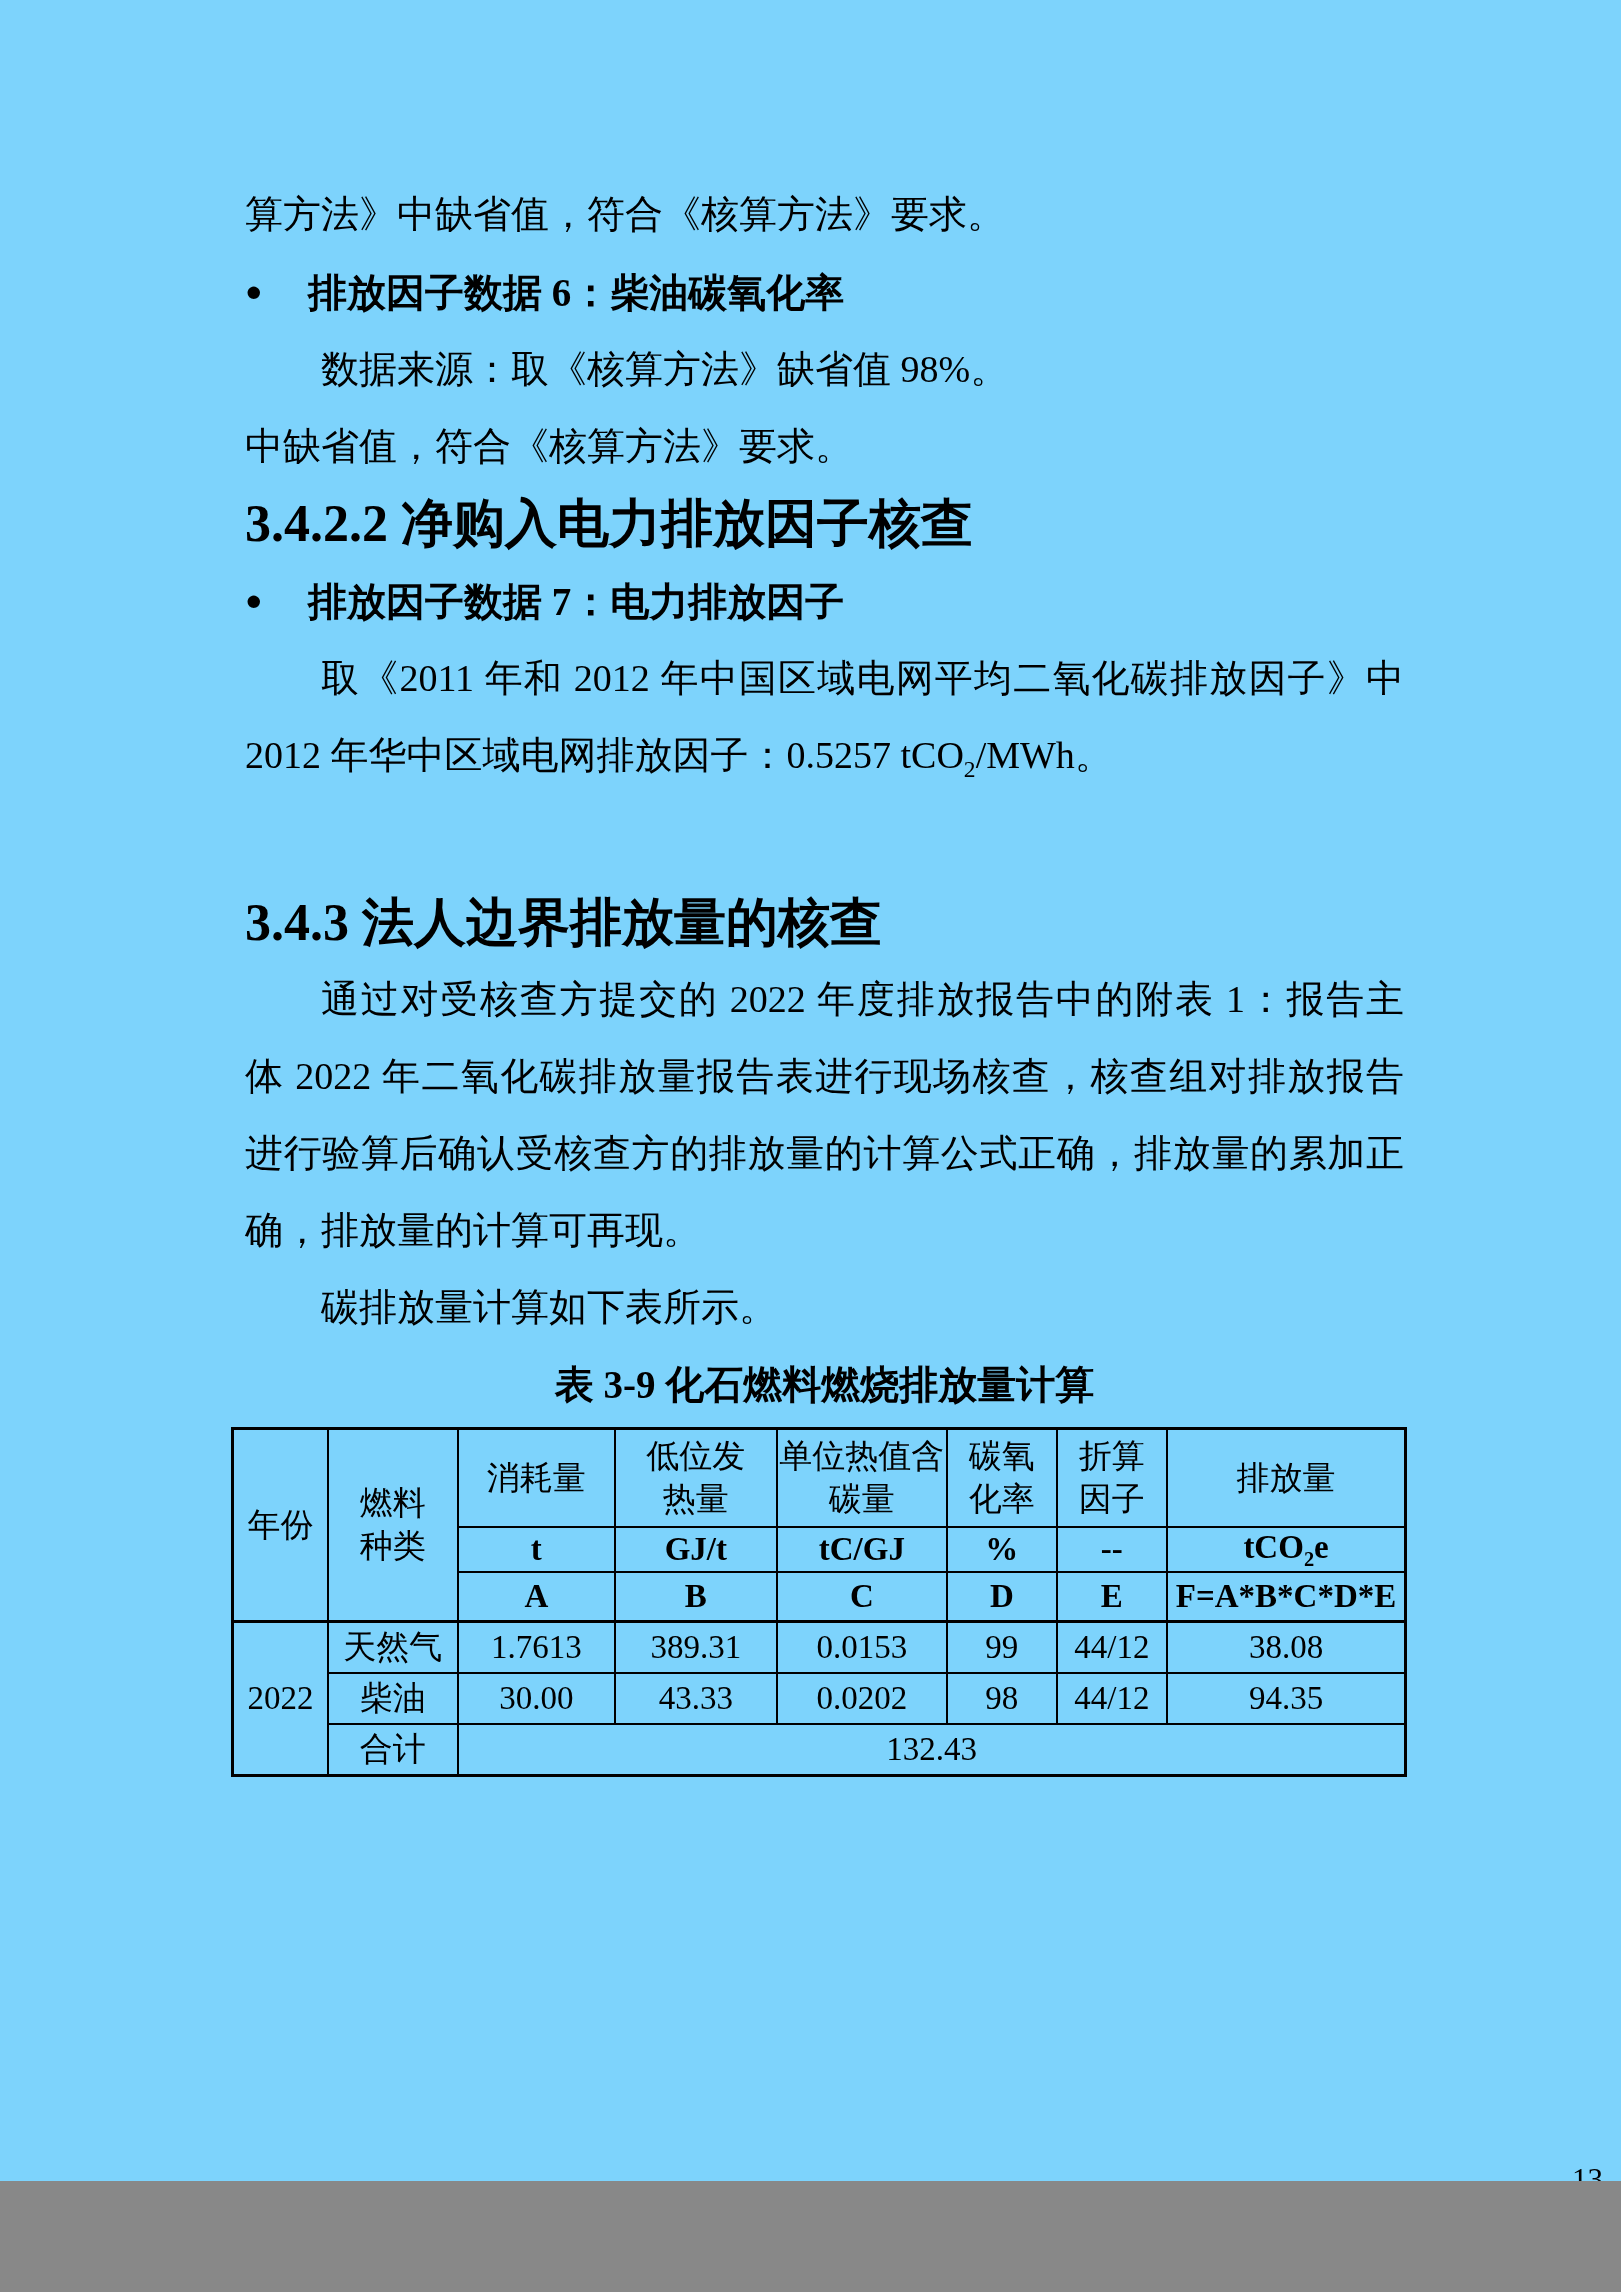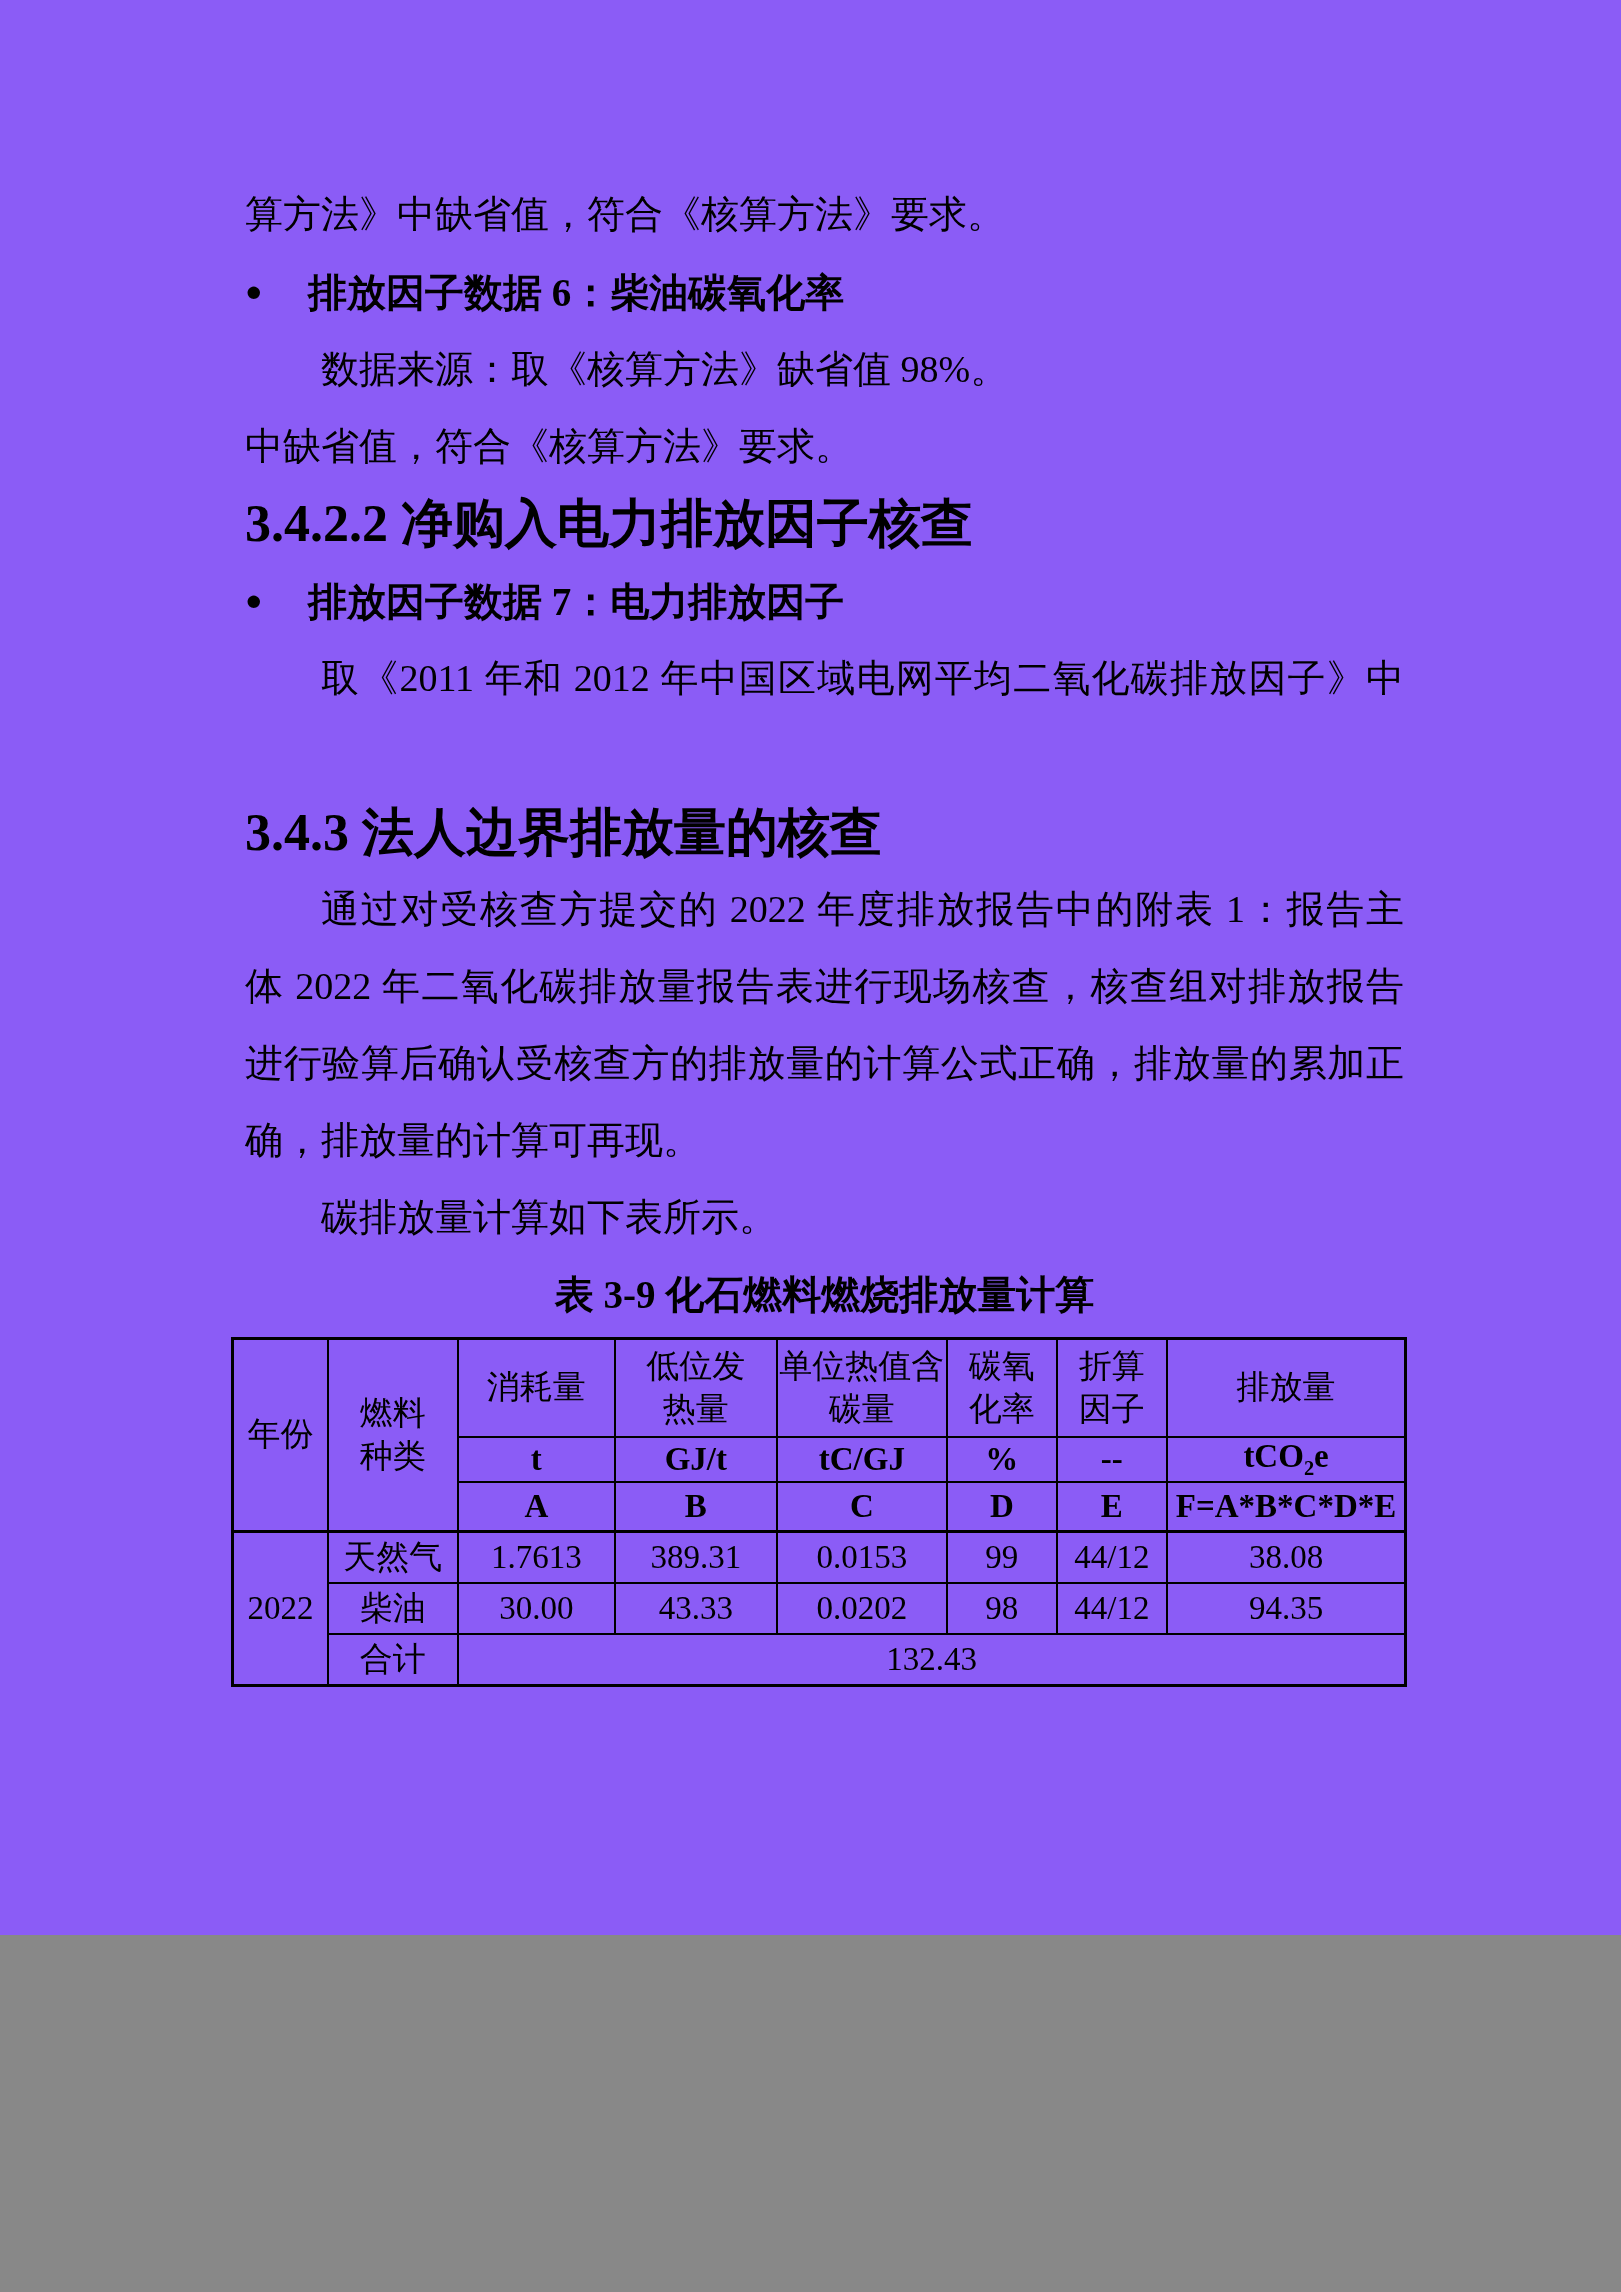--- a/index.html
+++ b/index.html
@@ -5,9 +5,9 @@
   html,body { margin:0; padding:0; background:#888; }
   .page {
     position:relative;
-    width:1621px; height:1935px;
+    width:1621px; height:2181px;
     margin:0 auto;
-    background:#8b5cf6;
+    background:#7dd3fc;
     color:#000000;
     font-family:"Liberation Serif","DejaVu Serif",serif;
     overflow:hidden;

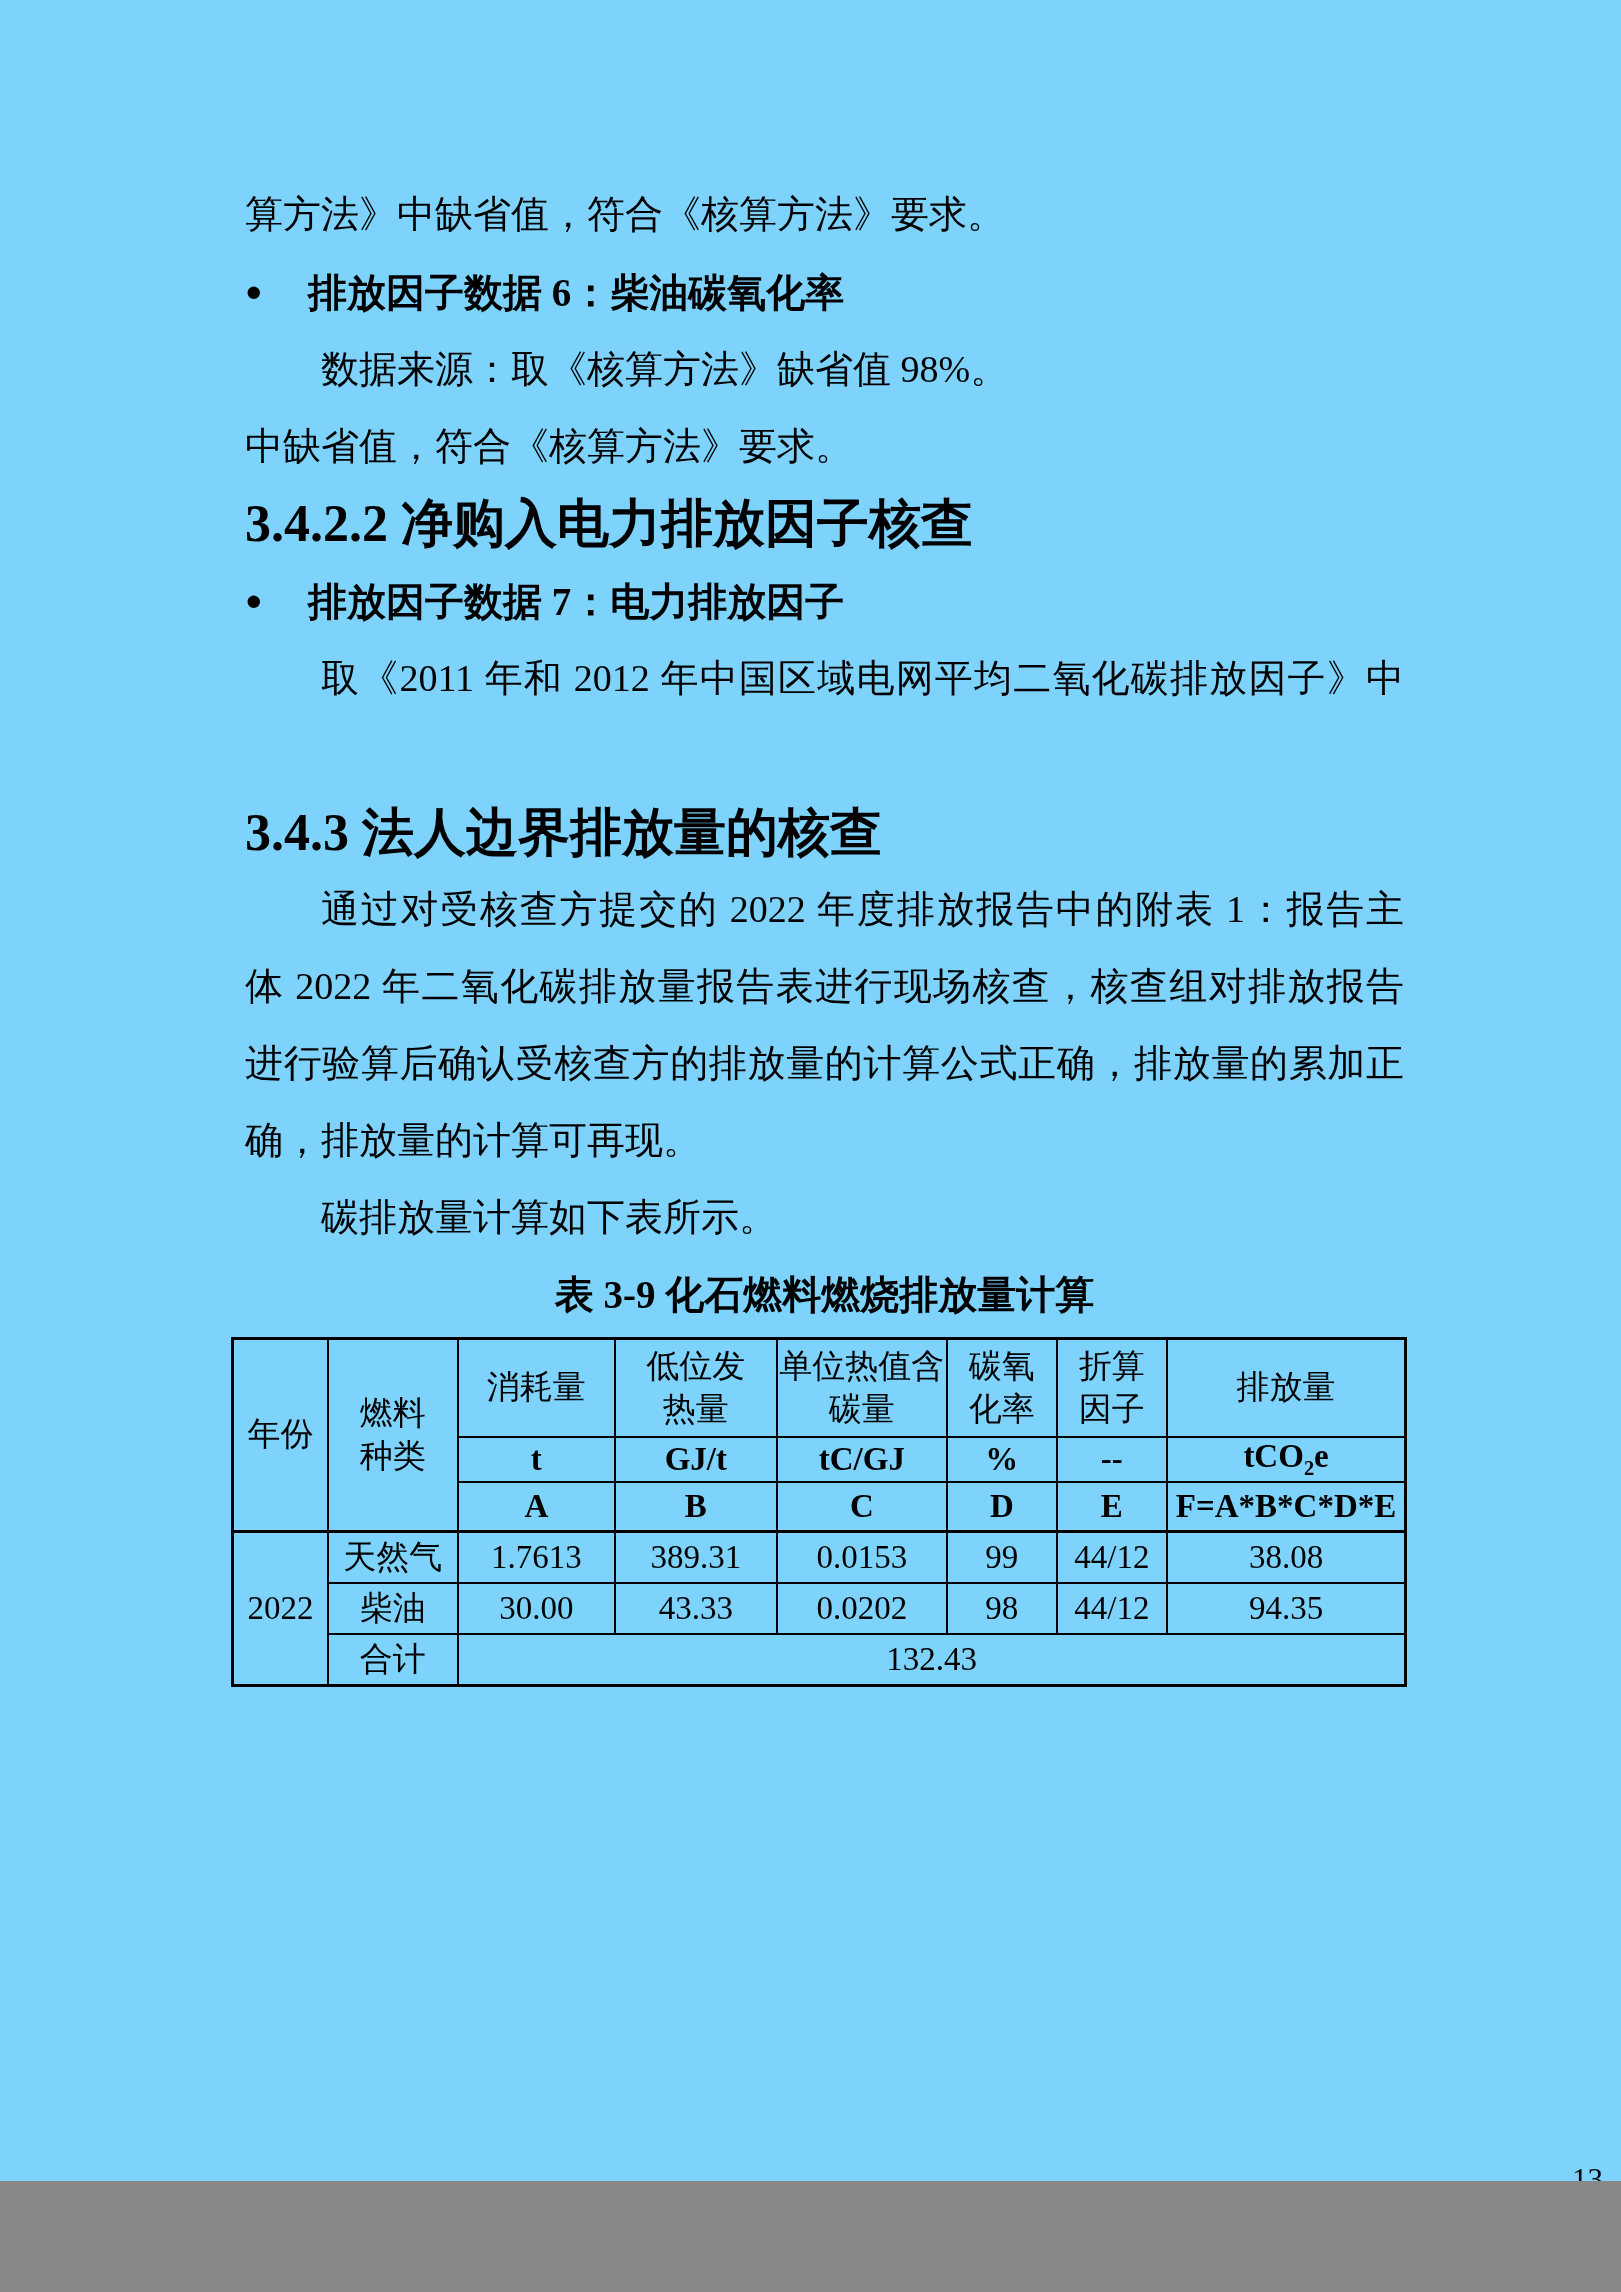--- a/index.html
+++ b/index.html
@@ -94,6 +94,9 @@
 
     <p class="line indent full">取《2011 年和 2012 年中国区域电网平均二氧化碳排放因子》中</p>
 
+    <p class="line">
+      <span>2012 年华中区域电网排放因子：0.5257 tCO</span><sub class="subsc">2</sub><span>/MWh。</span>
+    </p>
 
     <div class="blank-line"></div>
 

